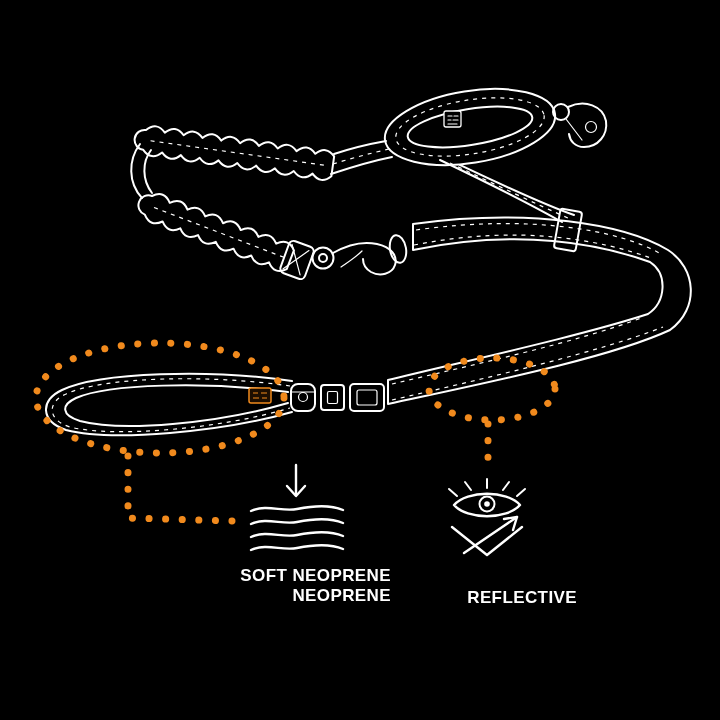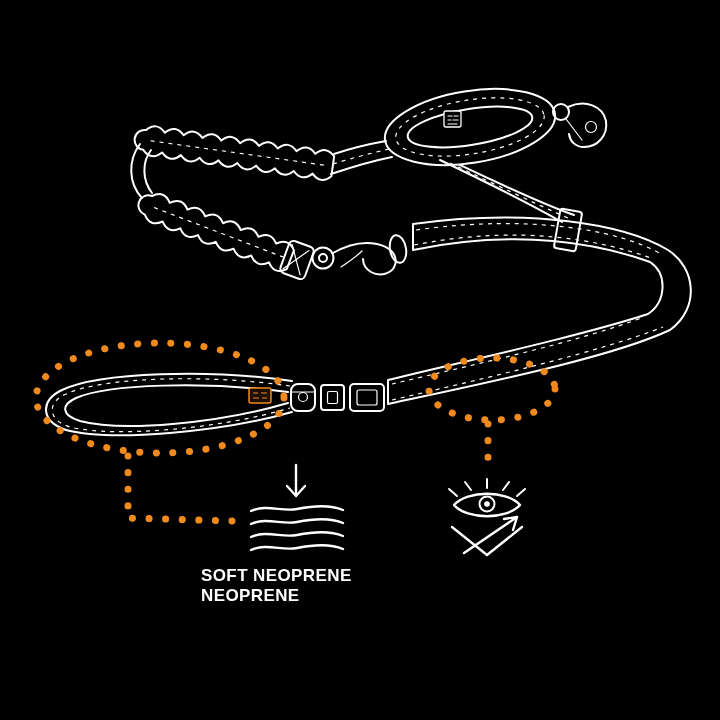--- a/index.html
+++ b/index.html
@@ -22,7 +22,7 @@
   .mark-o  { stroke:var(--accent); stroke-width:1.2; fill:none; }
   
   .label {
-    position:absolute; color:var(--line); text-align:left;
+    position:absolute; color:var(--line); text-align:right;
     font-weight:700; font-size:17px; line-height:20px; letter-spacing:.4px;
   }
   .label-handles    { left:201px; top:566px; width:190px; }

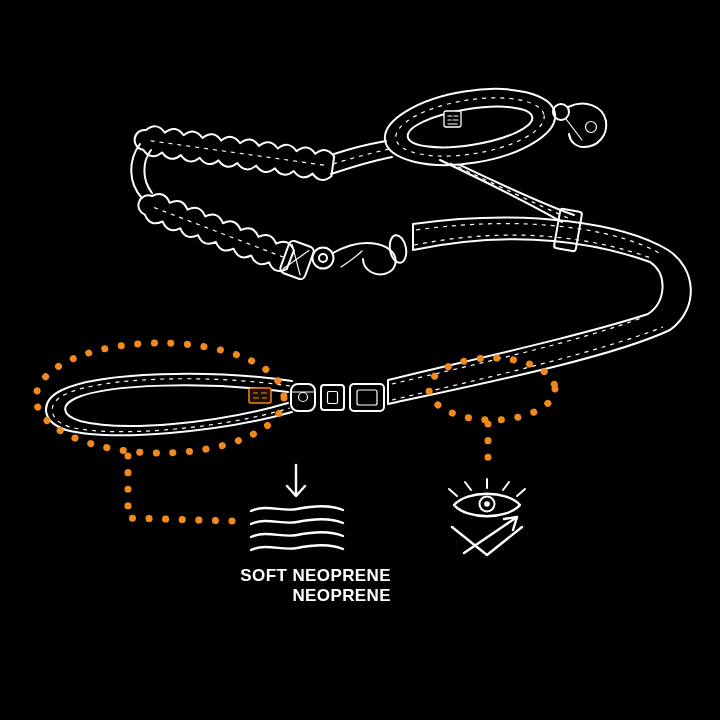--- a/index.html
+++ b/index.html
@@ -163,6 +163,9 @@
     <div>NEOPRENE</div>
   </div>
 
+  <div class="label label-reflective">
+    <div>REFLECTIVE</div>
+  </div>
 
 </div>
 

